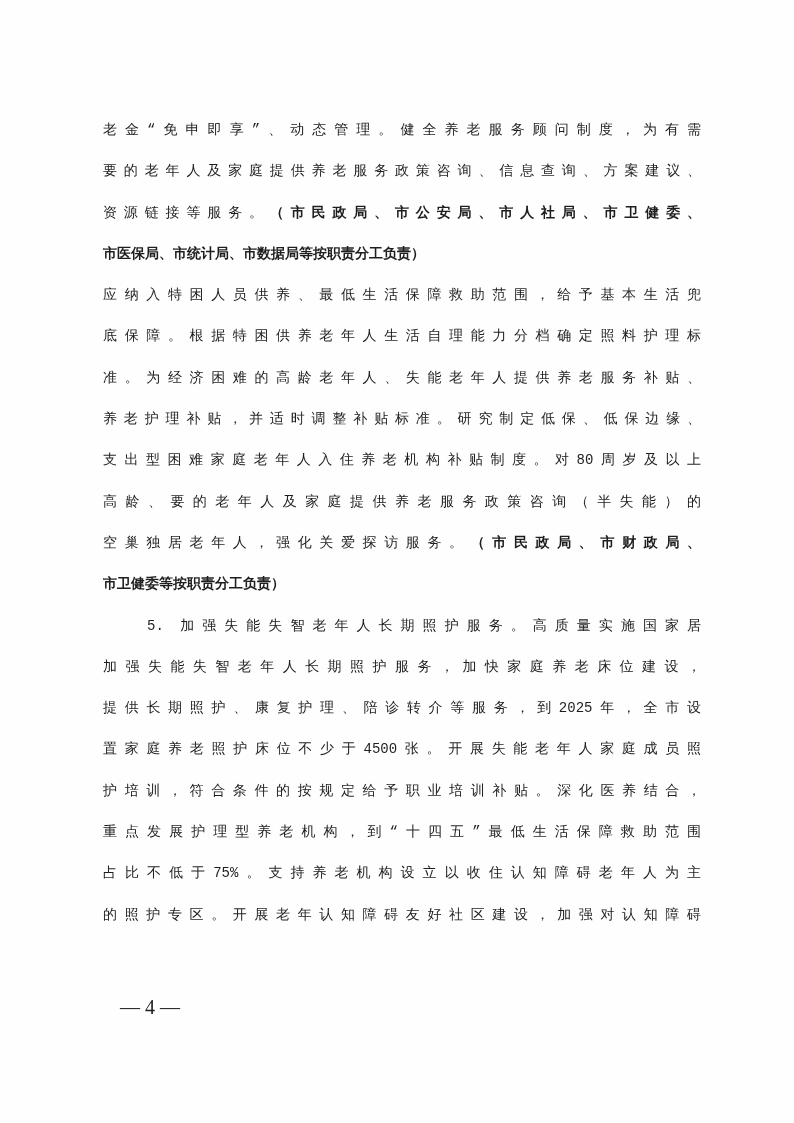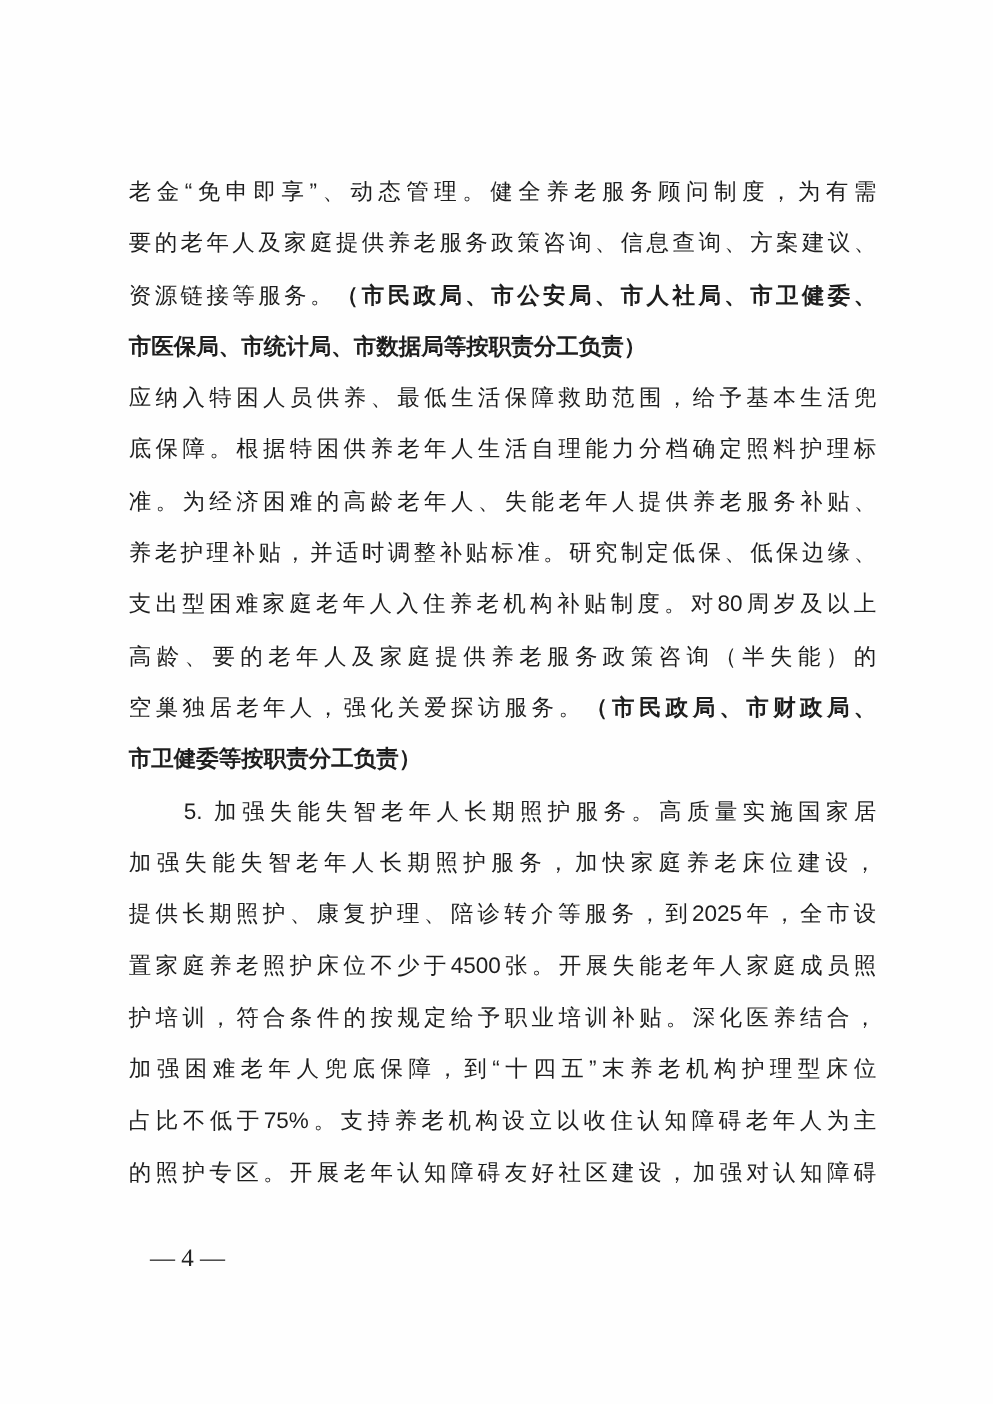--- a/index.html
+++ b/index.html
@@ -9,9 +9,9 @@
     background: #fefefe;
   }
   .text-block {
-    position: absolute; left: 103px; top: 133px; width: 598px;
-    font-family: Liberation Sans, sans-serif;
-    font-size: 18px; line-height: 41.3px; color: #1e1e1e;
+    position: absolute; left: 103px; top: 110px; width: 598px;
+    font-family: Liberation Mono, monospace;
+    font-size: 14px; line-height: 41.3px; color: #1e1e1e;
   }
   .line {
     display: block; white-space: nowrap; height: 41.3px;

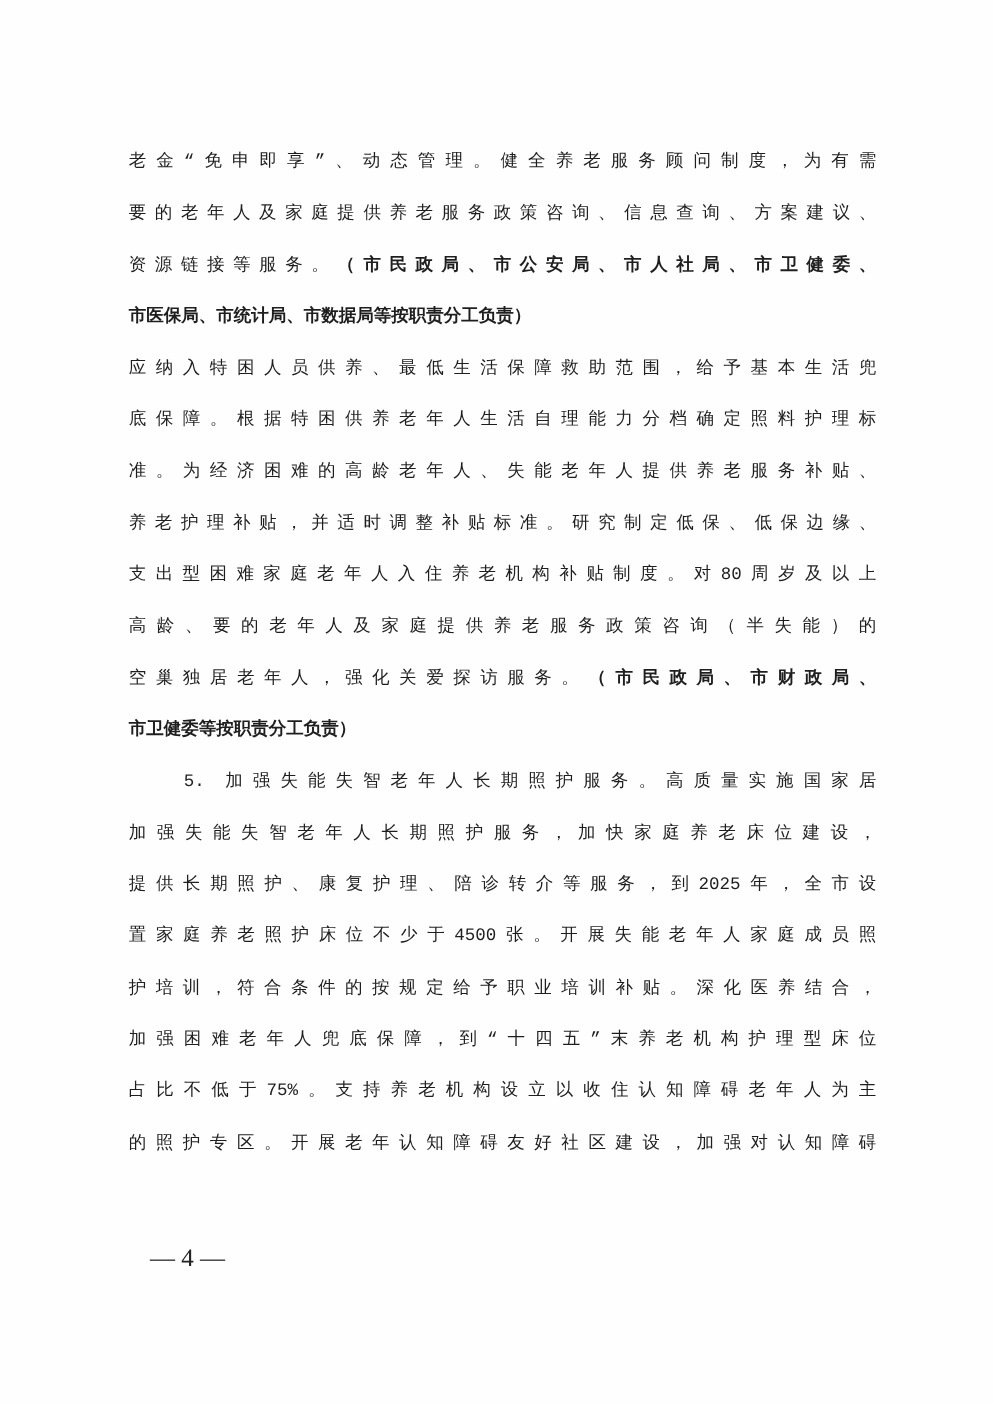--- a/index.html
+++ b/index.html
@@ -50,7 +50,7 @@
     <span class="line"><span>提供长期照护、康复护理、陪诊转介等服务，到2025年，全市设</span></span>
     <span class="line"><span>置家庭养老照护床位不少于4500张。开展失能老年人家庭成员照</span></span>
     <span class="line"><span>护培训，符合条件的按规定给予职业培训补贴。深化医养结合，</span></span>
-    <span class="line"><span>加强困难老年人兜底保障，到“十四五”末养老机构护理型床位</span></span>
+    <span class="line"><span>重点发展护理型养老机构，到“十四五”最低生活保障救助范围</span></span>
     <span class="line"><span>占比不低于75%。支持养老机构设立以收住认知障碍老年人为主</span></span>
     <span class="line"><span>的照护专区。开展老年认知障碍友好社区建设，加强对认知障碍</span></span>
   </div>

